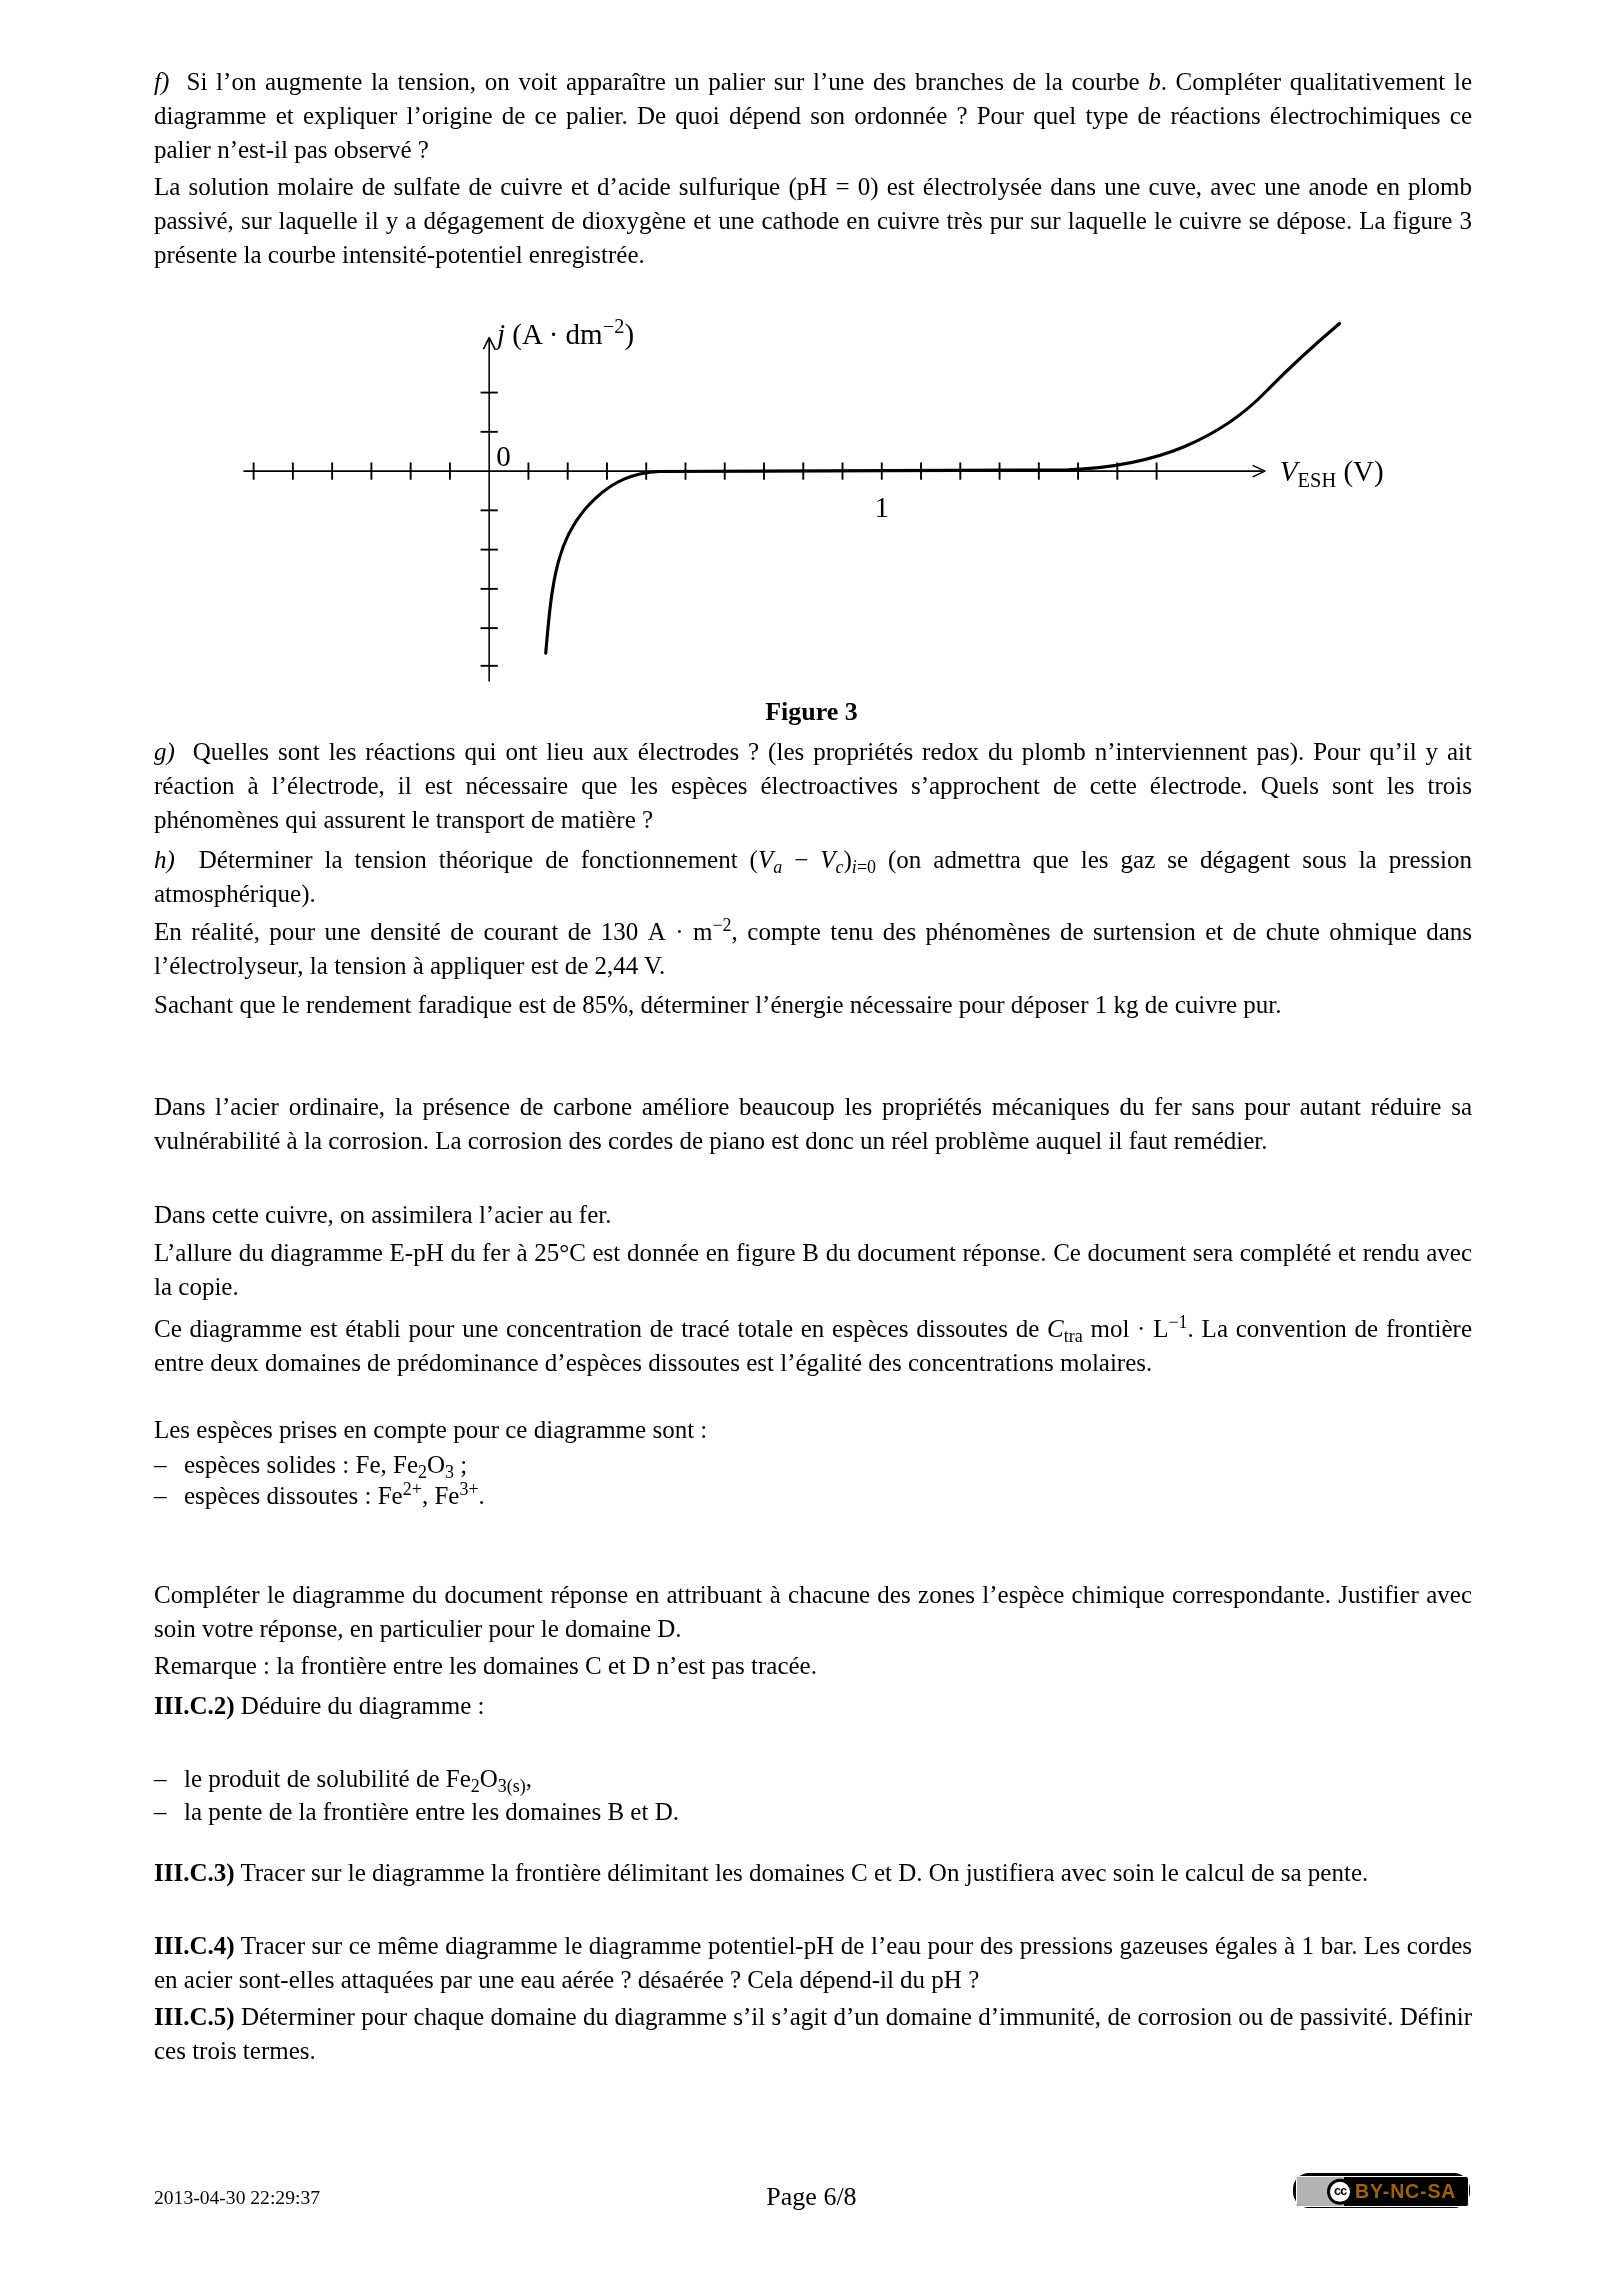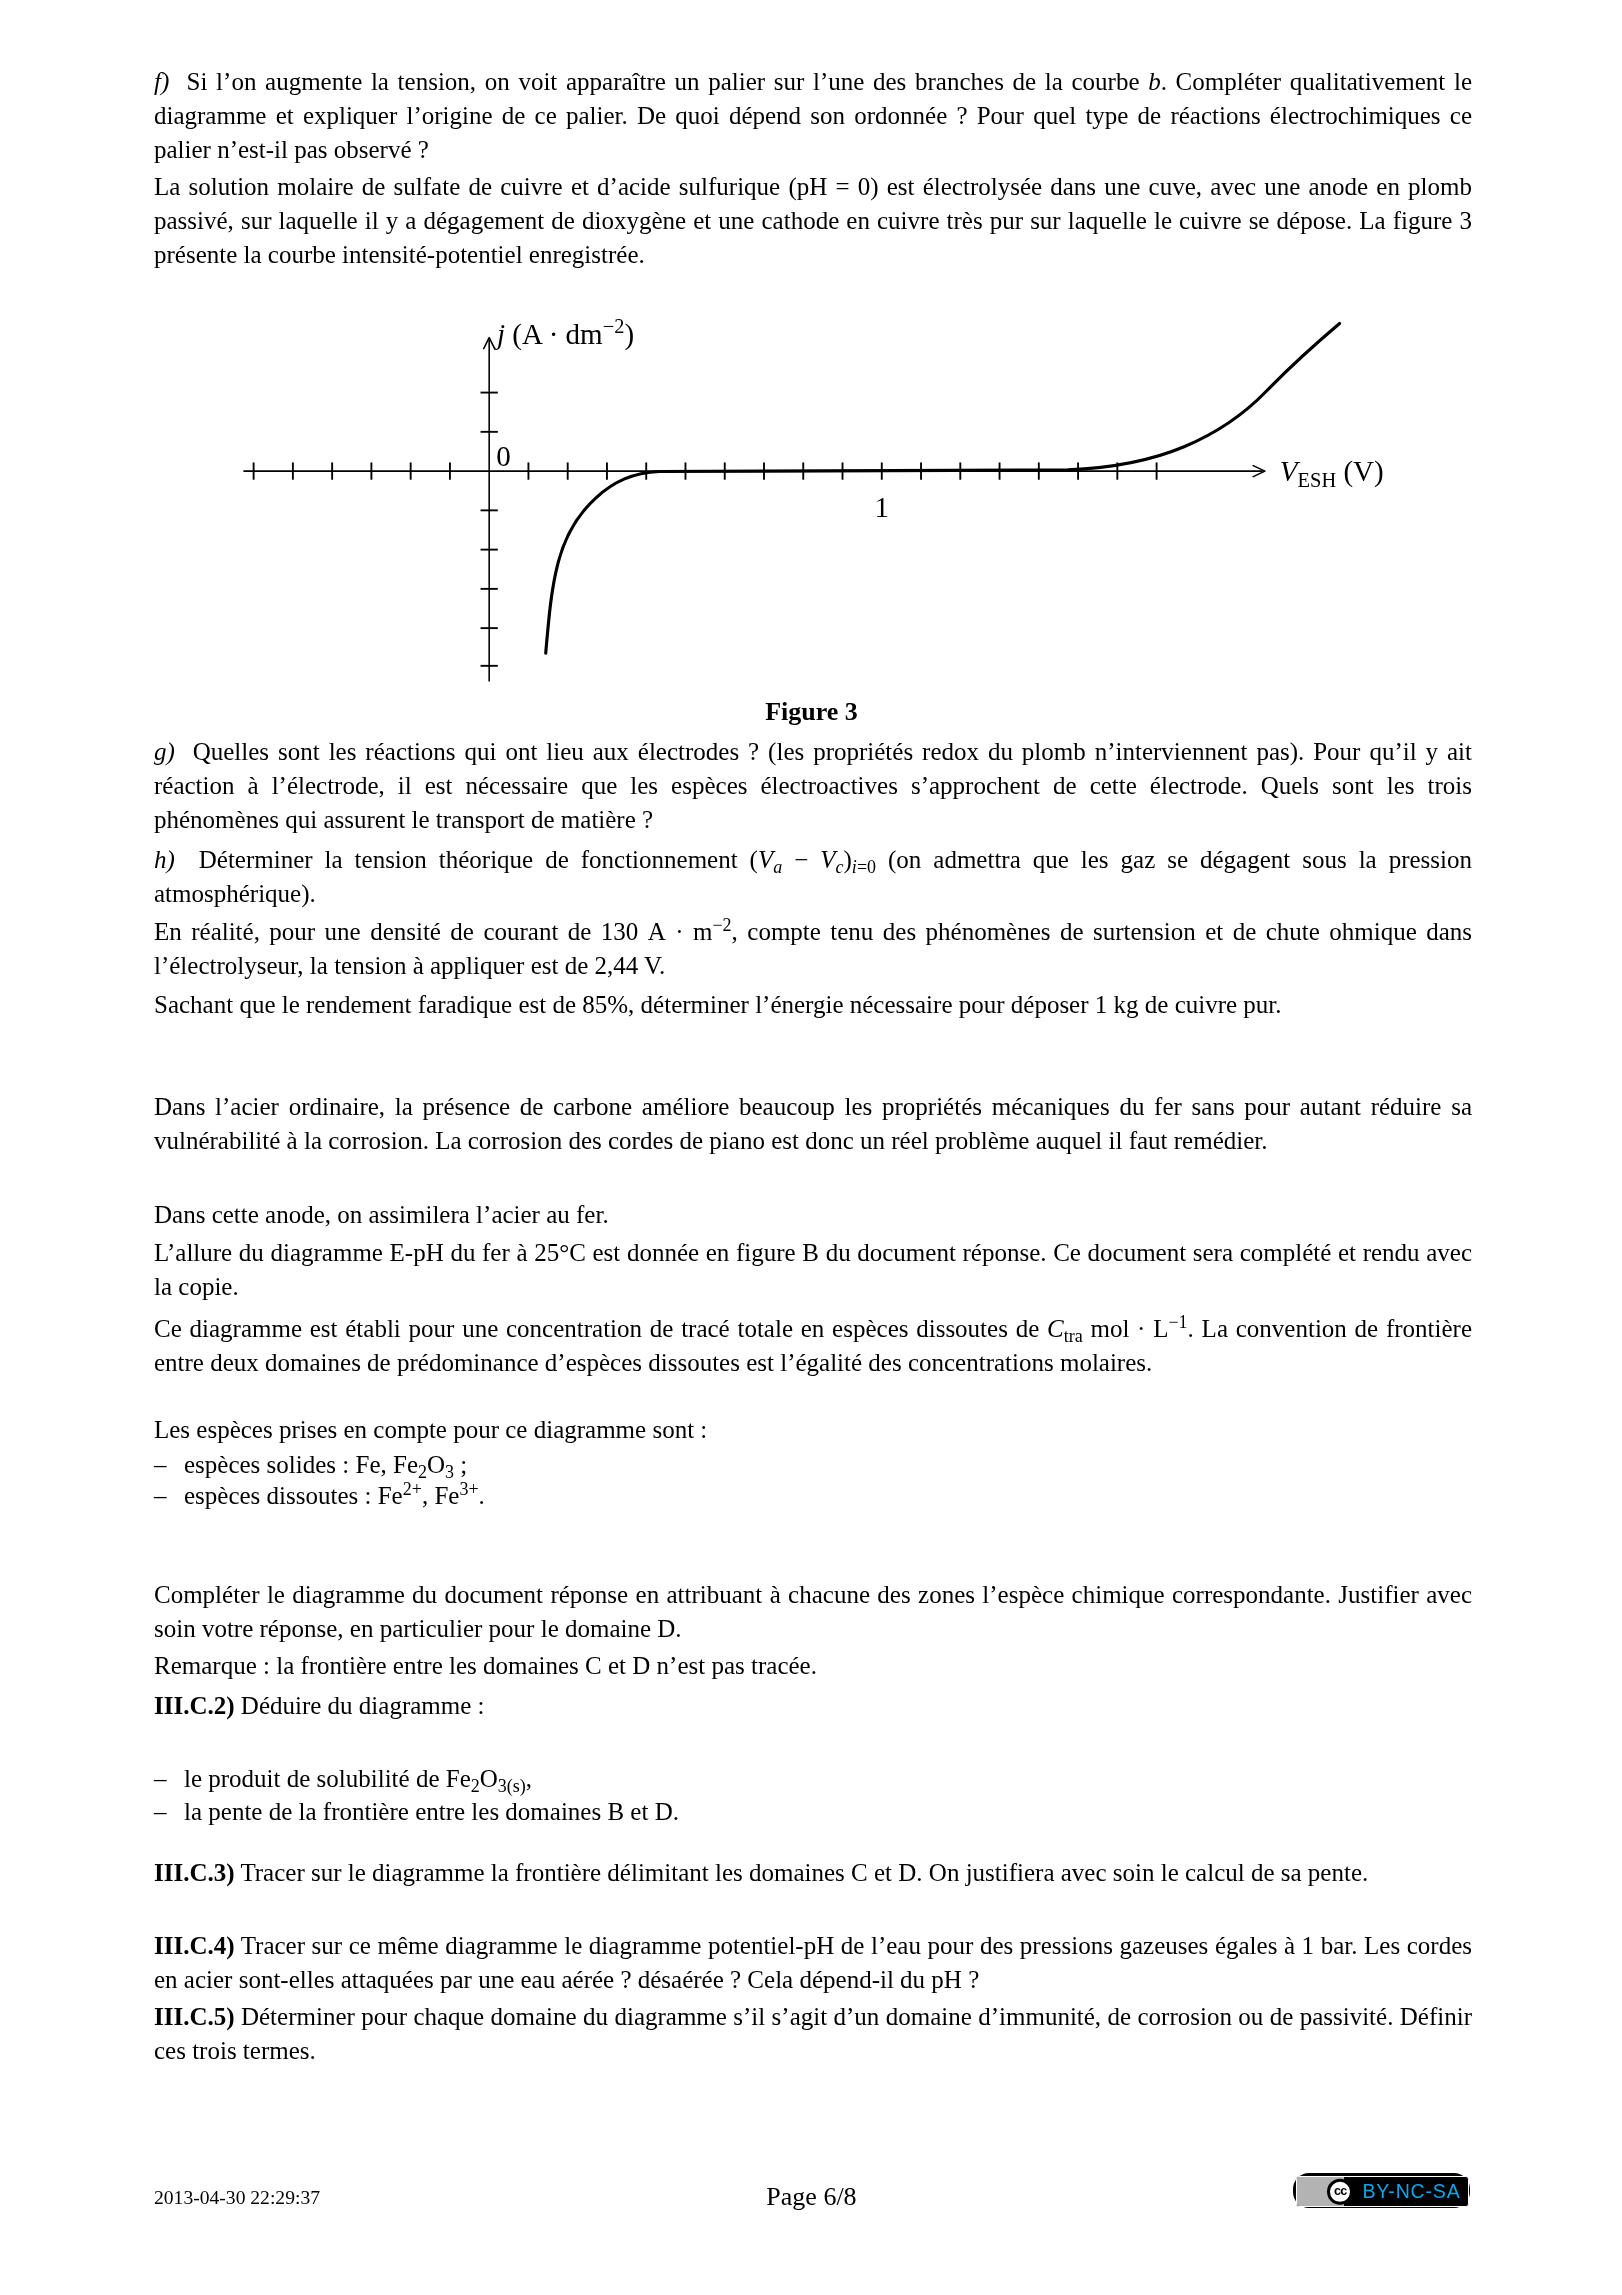--- a/index.html
+++ b/index.html
@@ -122,7 +122,7 @@
 
 
   <div class="blk" style="top:1090px">Dans l’acier ordinaire, la présence de carbone améliore beaucoup les propriétés mécaniques du fer sans pour autant réduire sa vulnérabilité à la corrosion. La corrosion des cordes de piano est donc un réel problème auquel il faut remédier.</div>
-  <div class="blk" style="top:1198px">Dans cette anode, on assimilera l’acier au fer.</div>
+  <div class="blk" style="top:1198px">Dans cette cuivre, on assimilera l’acier au fer.</div>
   <div class="blk" style="top:1236px">L’allure du diagramme E-pH du fer à 25°C est donnée en figure B du document réponse. Ce document sera complété et rendu avec la copie.</div>
   <div class="blk" style="top:1312px">Ce diagramme est établi pour une concentration de tracé totale en espèces dissoutes de <i>C</i><sub>tra</sub>&nbsp;mol&nbsp;·&nbsp;L<sup>−1</sup>. La convention de frontière entre deux domaines de prédominance d’espèces dissoutes est l’égalité des concentrations molaires.</div>
 

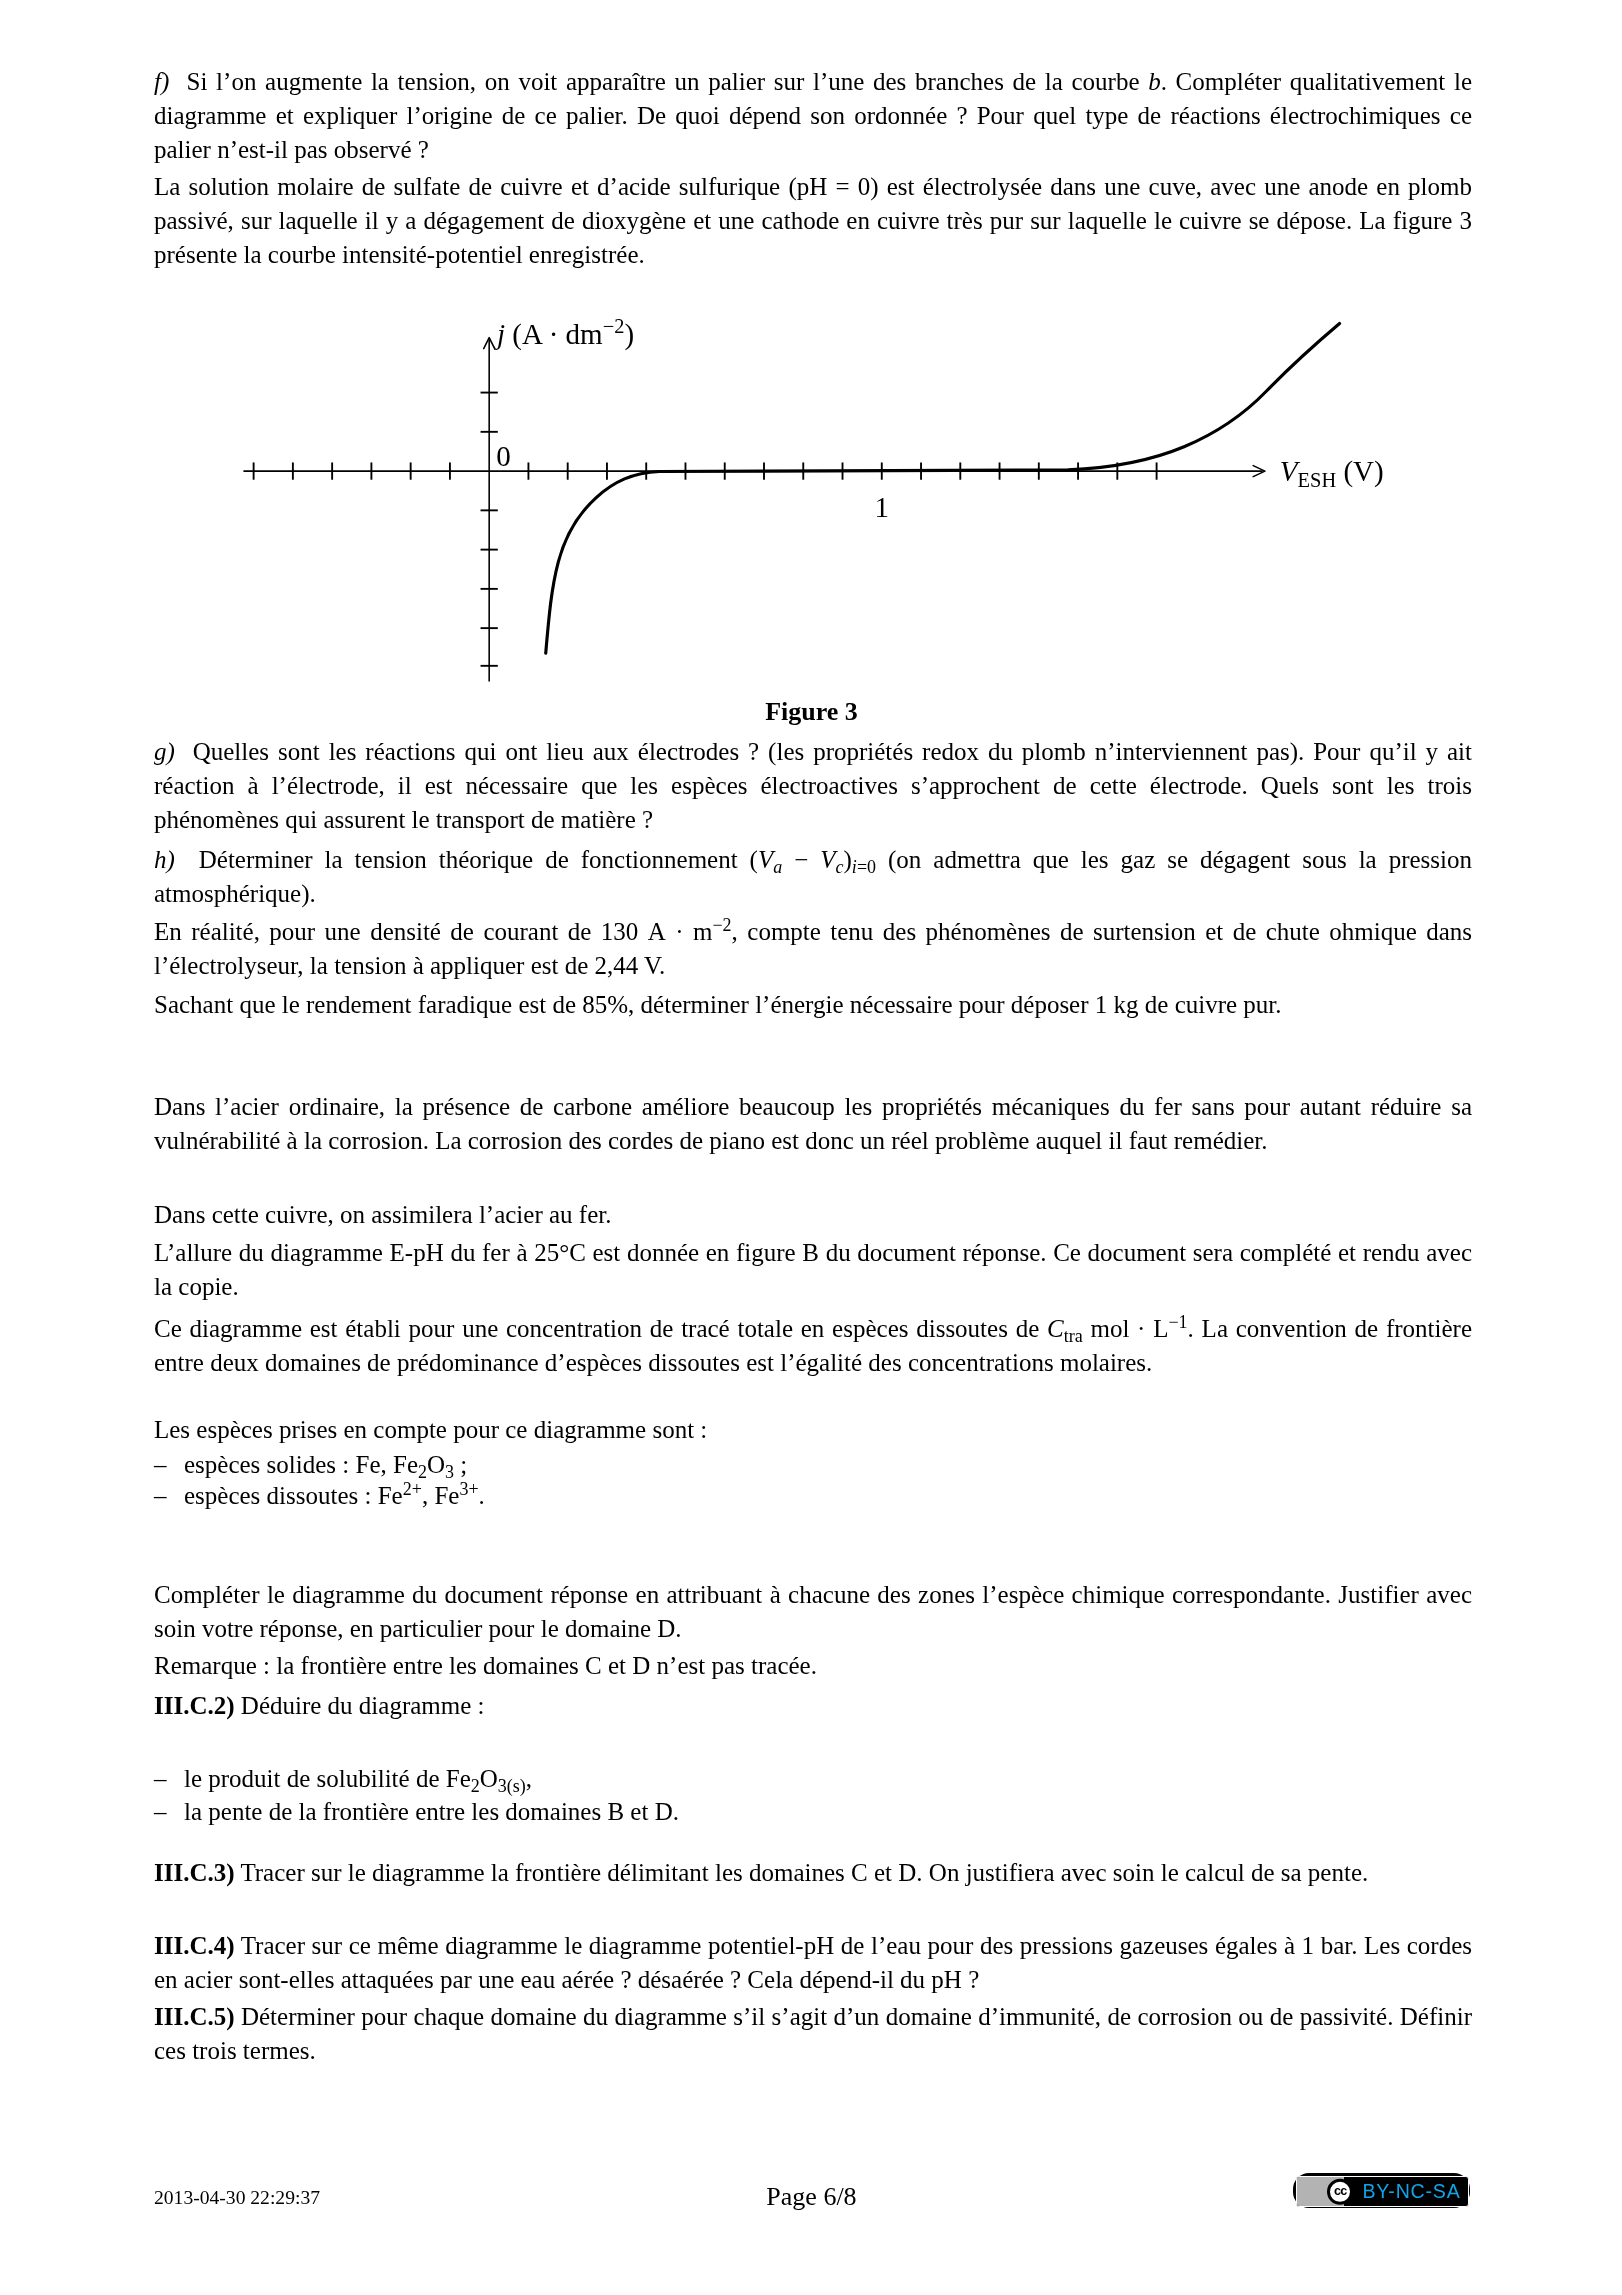--- a/index.html
+++ b/index.html
@@ -42,8 +42,8 @@
     font-weight:bold;font-size:12.6px;letter-spacing:-0.8px;color:#000;line-height:1;
   }
   .badge-label{
-    flex:1;color:#0ea5e9;font-weight:normal;font-size:19.6px;letter-spacing:0.8px;
-    text-align:center;padding-left:11px;
+    flex:1;color:#a16207;font-weight:bold;font-size:19.6px;letter-spacing:0.8px;
+    text-align:left;padding-left:11px;
   }
   .figsvg text{font-family:"Liberation Serif", serif;fill:#000;}
 </style>

